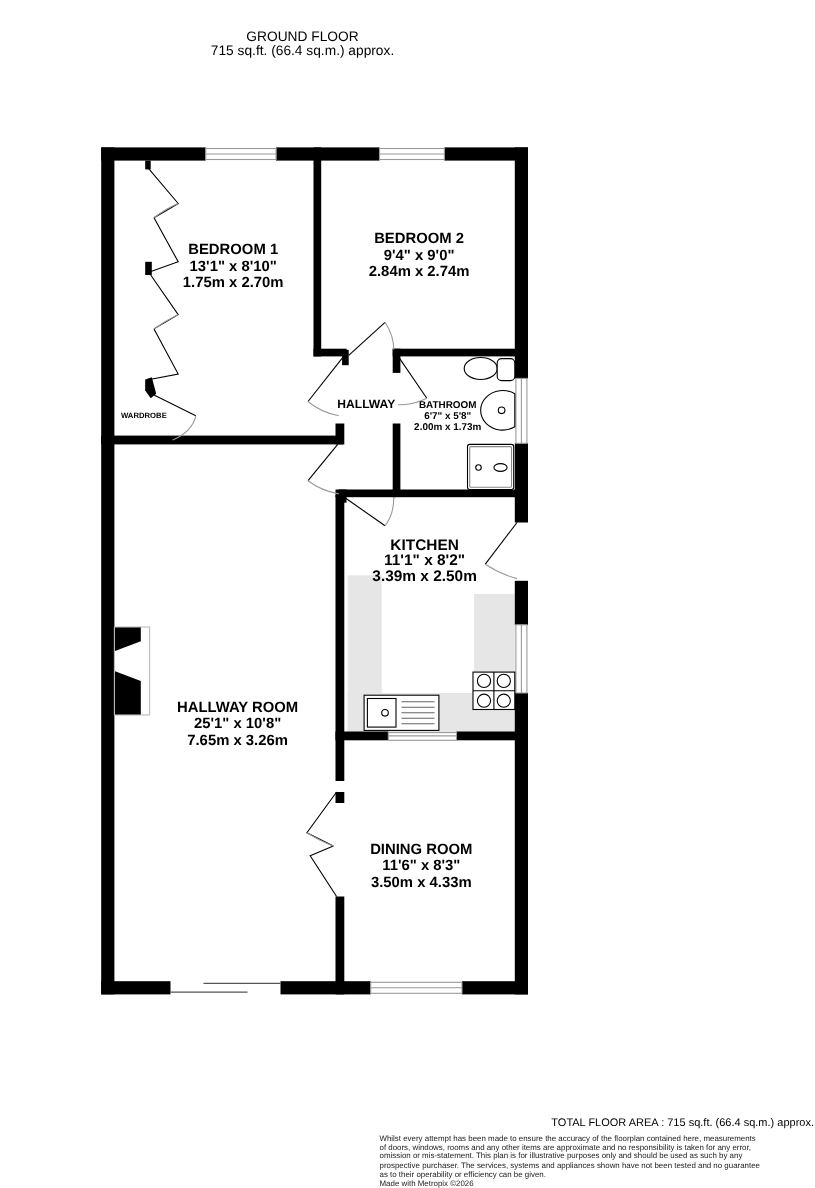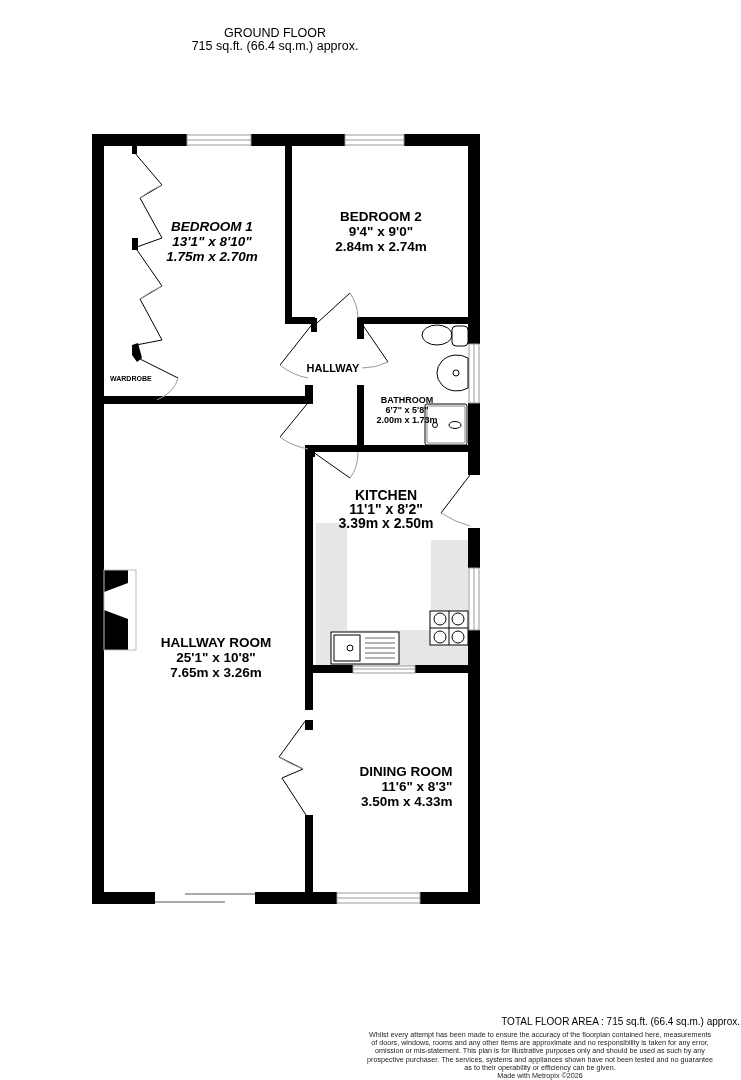--- a/index.html
+++ b/index.html
@@ -170,7 +170,7 @@
   </g>
 </svg>
 
-<div class="room-label" style="left:212px; top:219px;font-style:italic;">
+<div class="room-label" style="left:212px; top:219px;">
   <div>BEDROOM 1</div>
   <div>13'1"  x 8'10"</div>
   <div>1.75m  x 2.70m</div>

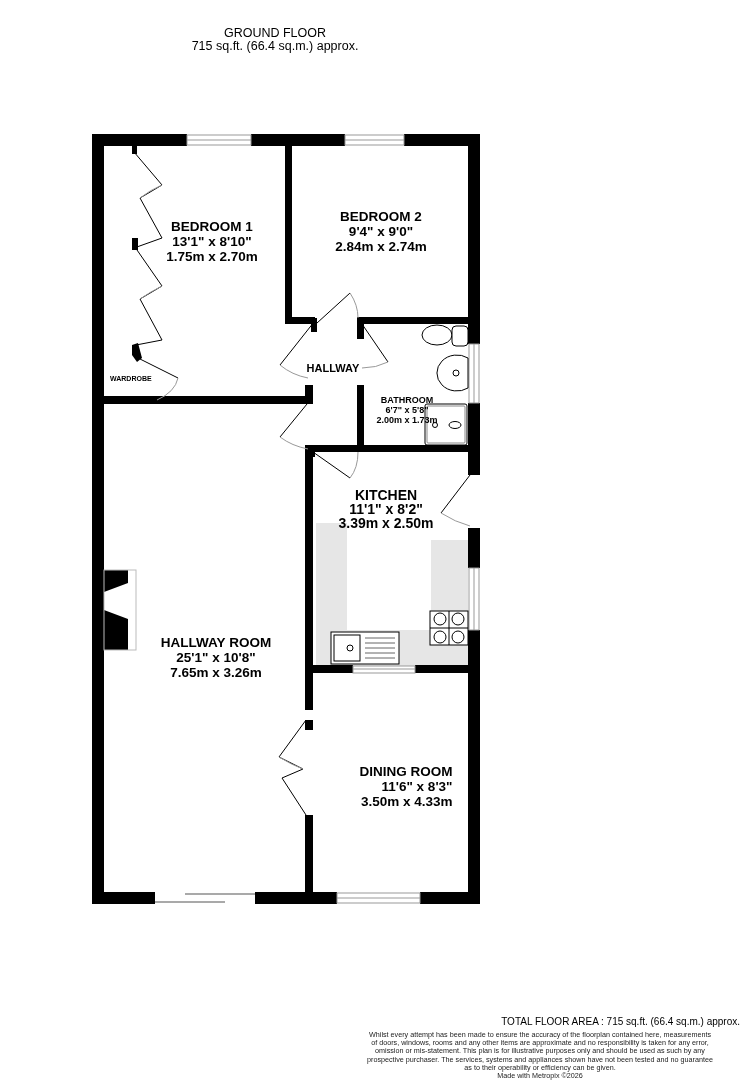--- a/index.html
+++ b/index.html
@@ -6,7 +6,7 @@
   body { width:741px; height:1080px; position:relative; overflow:hidden; font-family:"Liberation Sans", sans-serif; color:#000; }
   .hdr { position:absolute; left:0; width:600px; text-align:center; font-size:12.5px; line-height:14px; }
   .room-label { position:absolute; text-align:center; font-weight:bold; font-size:13.5px; line-height:15px; transform:translateX(-50%); white-space:nowrap; }
-  .room-label.small { font-size:9px; line-height:10px; font-weight:bold;margin-top:32px; }
+  .room-label.small { font-size:9px; line-height:10px; font-weight:bold; }
   .wardrobe { position:absolute; font-size:7px; font-weight:bold; }
   .footer-title { position:absolute; left:340px; width:400px; text-align:right; font-size:10px; top:1016px; }
   .footer-text { position:absolute; left:345px; width:390px; text-align:center; font-size:7.2px; line-height:8.2px; top:1031px; color:#222; }

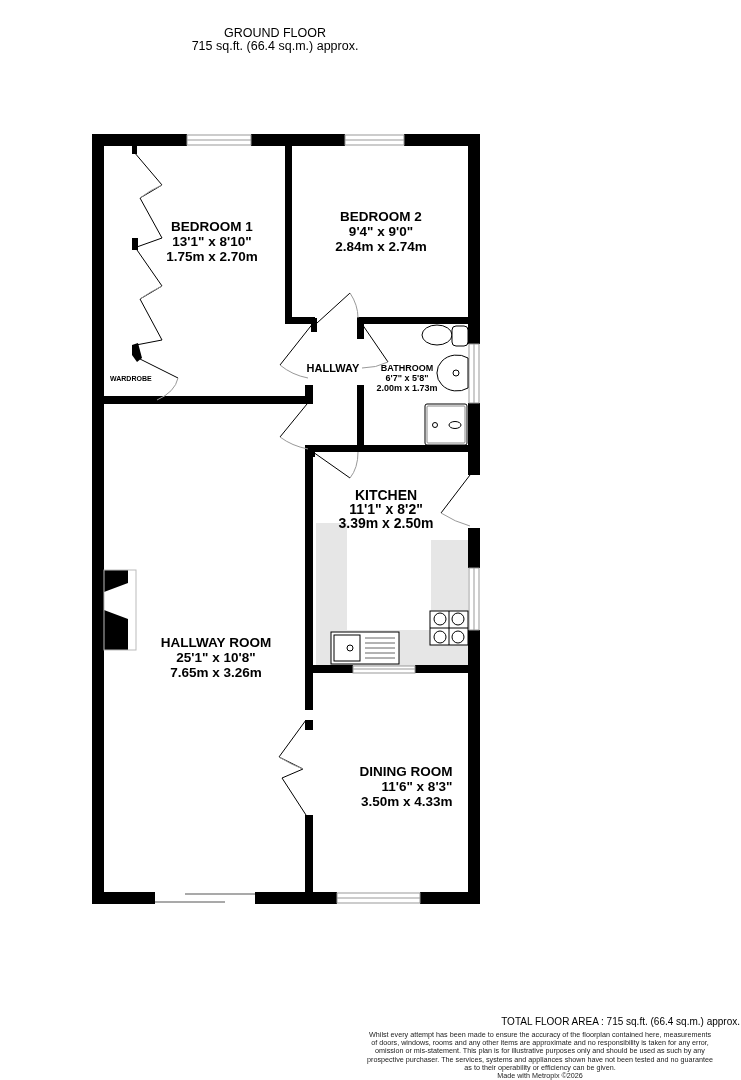--- a/index.html
+++ b/index.html
@@ -205,7 +205,7 @@
   <div>7.65m  x 3.26m</div>
 </div>
 
-<div class="room-label" style="left:406px; top:764px;text-align:right;">
+<div class="room-label" style="left:383px; top:764px;">
   <div>DINING ROOM</div>
   <div>11'6"  x 8'3"</div>
   <div>3.50m  x 4.33m</div>

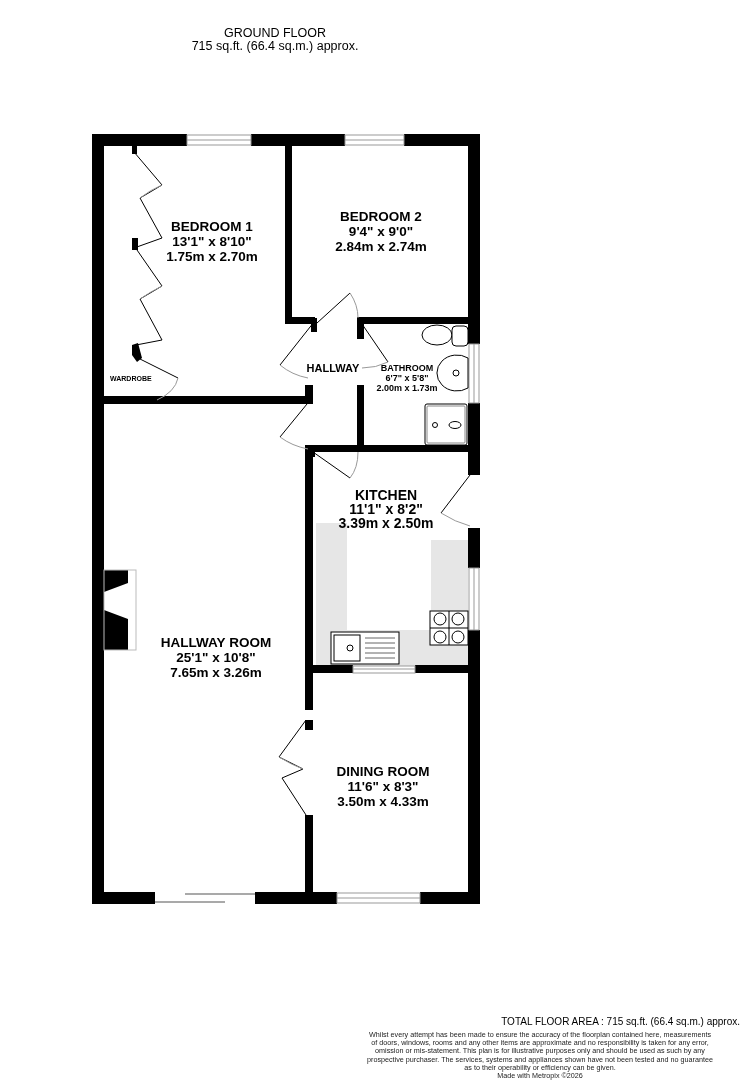--- a/index.html
+++ b/index.html
@@ -9,7 +9,7 @@
   .room-label.small { font-size:9px; line-height:10px; font-weight:bold; }
   .wardrobe { position:absolute; font-size:7px; font-weight:bold; }
   .footer-title { position:absolute; left:340px; width:400px; text-align:right; font-size:10px; top:1016px; }
-  .footer-text { position:absolute; left:345px; width:390px; text-align:center; font-size:7.2px; line-height:8.2px; top:1031px; color:#222; }
+  .footer-text { position:absolute; left:345px; width:390px; text-align:left; font-size:7.2px; line-height:8.2px; top:1031px; color:#222; }
   svg { position:absolute; left:0; top:0; }
 </style>
 </head>

